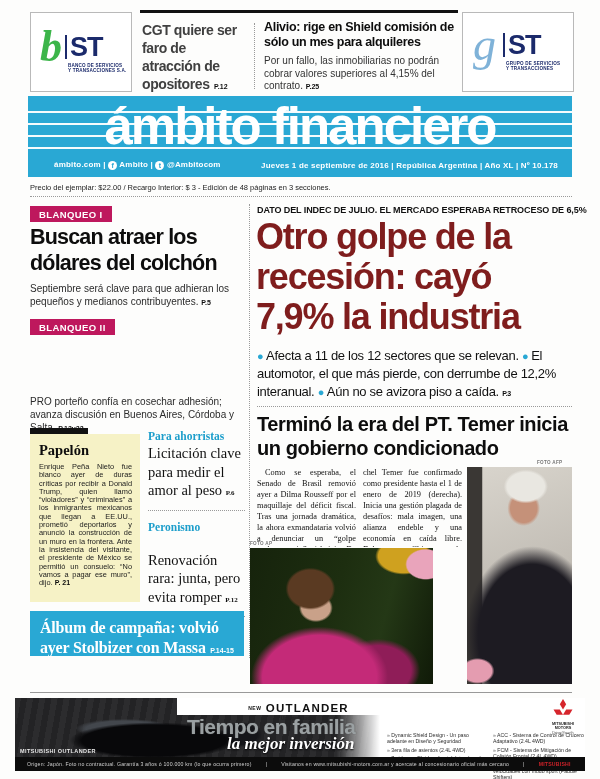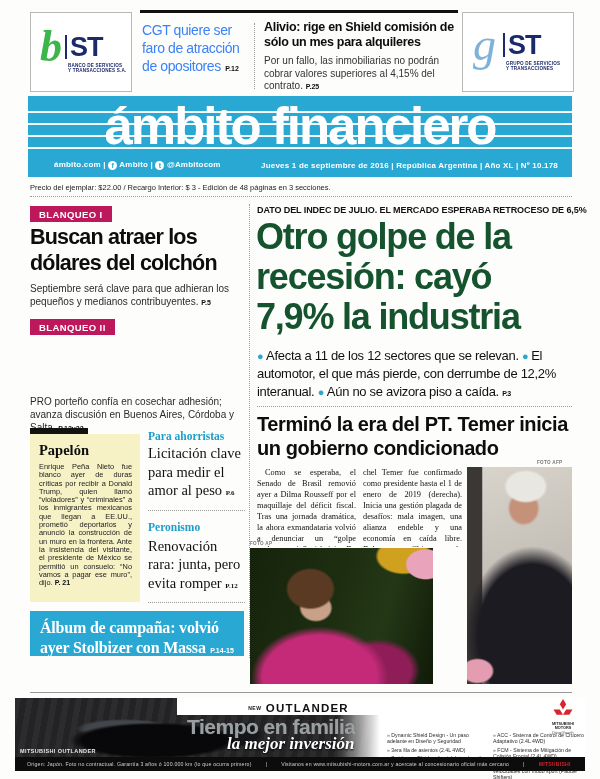--- a/index.html
+++ b/index.html
@@ -15,7 +15,7 @@
   .gst-g{font-family:"Liberation Serif",serif;font-style:italic;color:#7fb2d8;font-size:46px;line-height:40px;}
   .logo-st{font-size:27px;font-weight:bold;color:#1b2a6b;letter-spacing:-1px;border-left:2px solid #1b2a6b;padding-left:3px;line-height:24px;}
   .logo-cap{font-size:4.6px;font-weight:bold;color:#1b2a6b;letter-spacing:.2px;line-height:5.4px;}
-  .top-head{font-size:14px;line-height:16.5px;font-weight:normal;letter-spacing:-.4px;color:#3b82f6;}
+  .top-head{font-size:14px;line-height:16.5px;font-weight:bold;letter-spacing:-.4px;color:#404040;}
   .top-head2{font-size:12.5px;line-height:15px;font-weight:bold;letter-spacing:-.3px;color:#0d0d0d;}
   .top-deck{font-size:10px;line-height:12.5px;color:#333;}
   .pref{font-size:7px;font-weight:bold;color:#0d0d0d;}

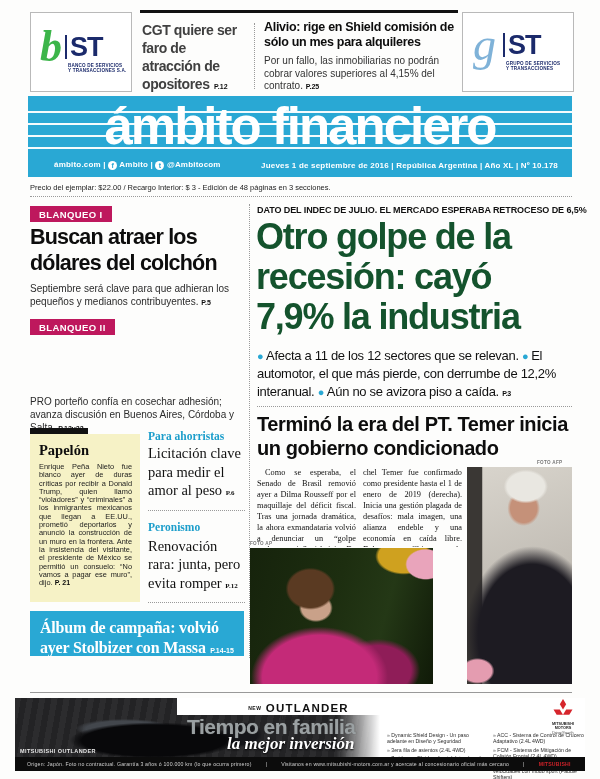--- a/index.html
+++ b/index.html
@@ -46,7 +46,7 @@
 
   
   #kicker{font-size:9.5px;font-weight:bold;letter-spacing:-.1px;transform:scaleX(.95);transform-origin:left;white-space:nowrap;color:#111;}
-  #bighead{font-size:36px;line-height:40px;font-weight:bold;letter-spacing:-1.2px;color:#14532d;}
+  #bighead{font-size:36px;line-height:40px;font-weight:bold;letter-spacing:-1.2px;color:#7f1d1d;}
   #bullets{font-size:13px;line-height:18px;letter-spacing:-.3px;color:#111;}
   .blt::before{content:"● ";color:#29a8d4;font-size:11px;}
   #temer-head{font-size:20px;line-height:24px;font-weight:bold;letter-spacing:-.4px;color:#0d0d0d;}

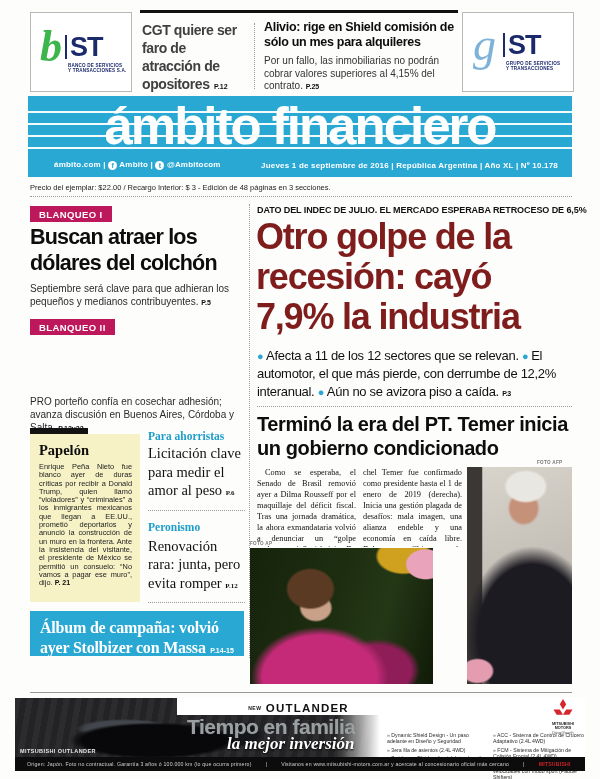--- a/index.html
+++ b/index.html
@@ -185,7 +185,7 @@
     </div>
     <div class="dot-h" style="margin-top:7px;"></div>
     <div class="mini-kick" style="margin-top:10px;">Peronismo</div>
-    <div class="mini-head" style="margin-top:4px;">
+    <div class="mini-head" style="margin-top:18px;">
       <span>Renovación rara: junta, pero evita romper</span>
       <span class="pref">P.12</span>
     </div>

